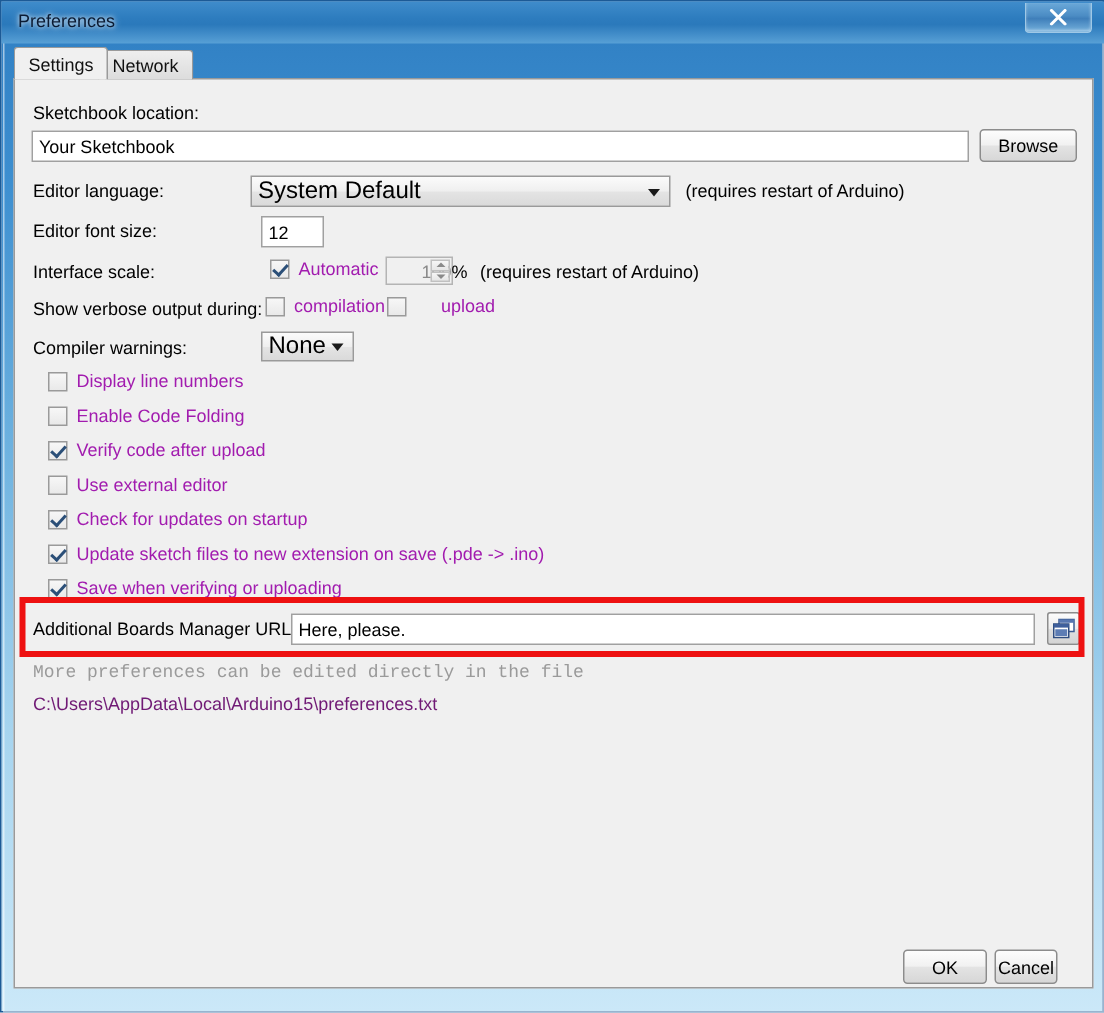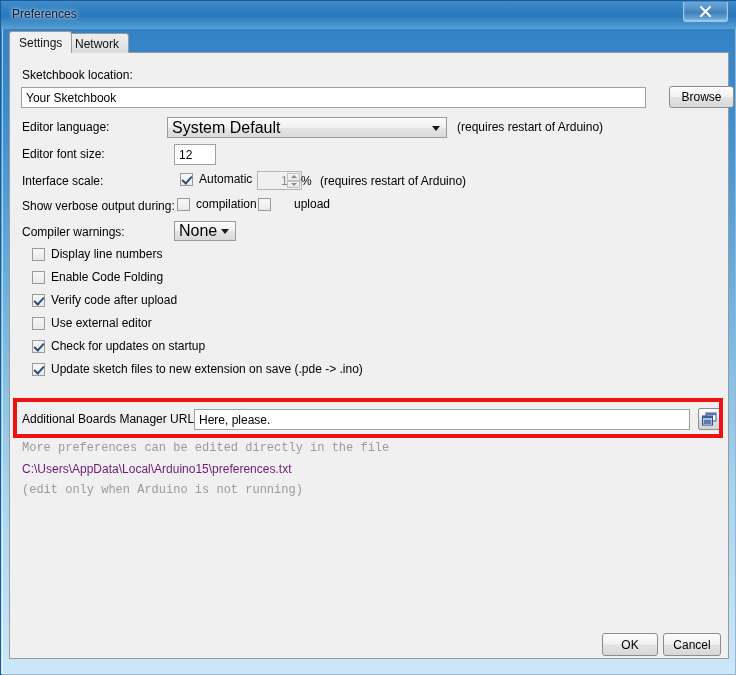--- a/index.html
+++ b/index.html
@@ -299,7 +299,7 @@
 
     <div class="label" style="left:12px; top:15px;">Sketchbook location:</div>
     <div class="textfield" style="left:11px; top:34px; width:625px; height:21px;">Your Sketchbook</div>
-    <div class="btn" style="left:643px; top:33px; width:65px; height:22px;margin-left:16px;">Browse</div>
+    <div class="btn" style="left:643px; top:33px; width:65px; height:22px;">Browse</div>
 
     <div class="label" style="left:12px; top:67px;">Editor language:</div>
     <div class="combo" style="left:157px; top:64px; width:280px; height:21px;">

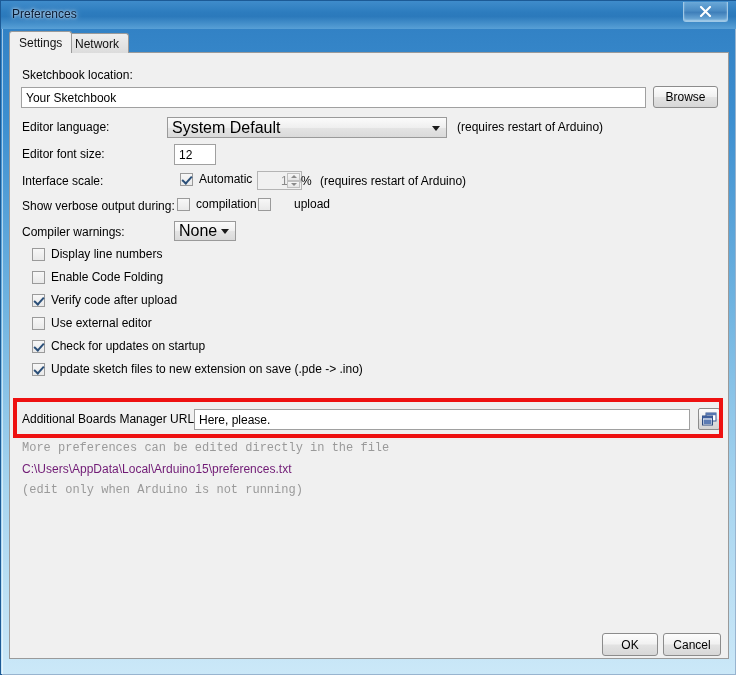--- a/index.html
+++ b/index.html
@@ -201,7 +201,7 @@
     border-width: 0 2px 2px 0;
     transform: rotate(42deg);
   }
-  .cblabel { font-size: 12px; color: #000000; }
+  .cblabel { font-size: 12px; color: #a21caf; }
 
   
   .spinner {

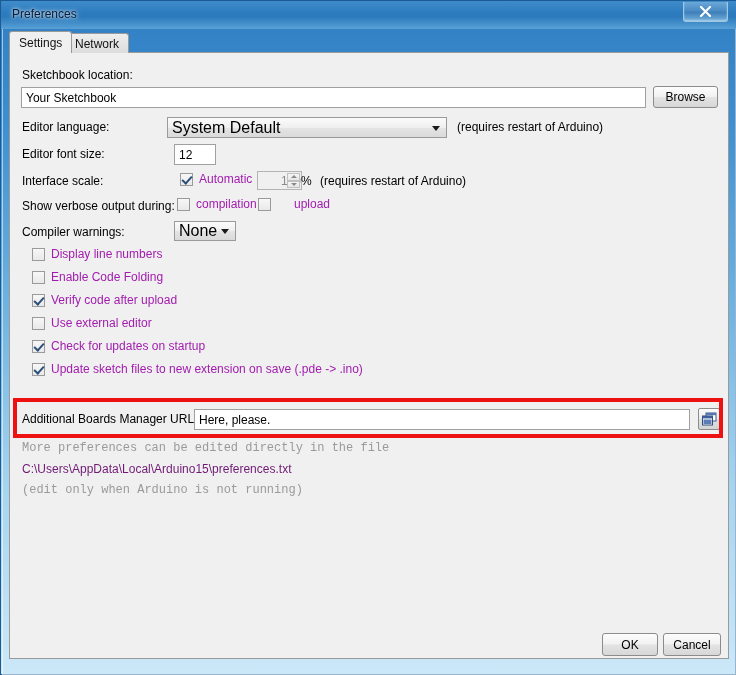--- a/index.html
+++ b/index.html
@@ -365,6 +365,10 @@
     <div class="cbrow" style="left:22px; top:309px;">
       <span class="cbox checked"></span>
       <span class="cblabel">Update sketch files to new extension on save (.pde -&gt; .ino)</span>
+    </div>
+    <div class="cbrow" style="left:22px; top:332px;">
+      <span class="cbox checked"></span>
+      <span class="cblabel">Save when verifying or uploading</span>
     </div>
 
     <div class="label" style="left:12px; top:359px;">Additional Boards Manager URLs:</div>

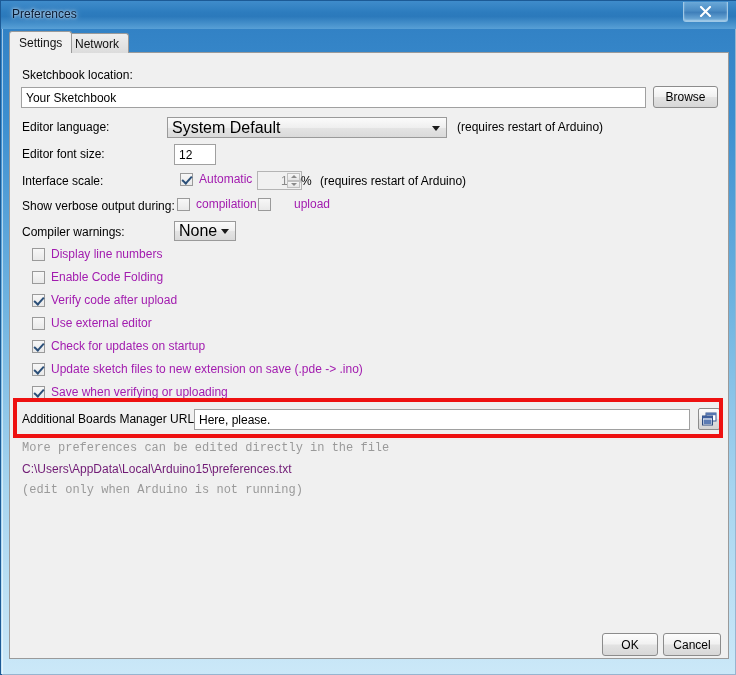--- a/index.html
+++ b/index.html
@@ -385,7 +385,6 @@
 
     <div class="note grey" style="left:12px; top:388px;">More preferences can be edited directly in the file</div>
     <div class="note dark" style="left:12px; top:409px;">C:\Users\AppData\Local\Arduino15\preferences.txt</div>
-    <div class="note grey" style="left:12px; top:430px;">(edit only when Arduino is not running)</div>
 
     <div class="btn" style="left:592px; top:580px; width:56px; height:23px;">OK</div>
     <div class="btn" style="left:653px; top:580px; width:58px; height:23px;">Cancel</div>

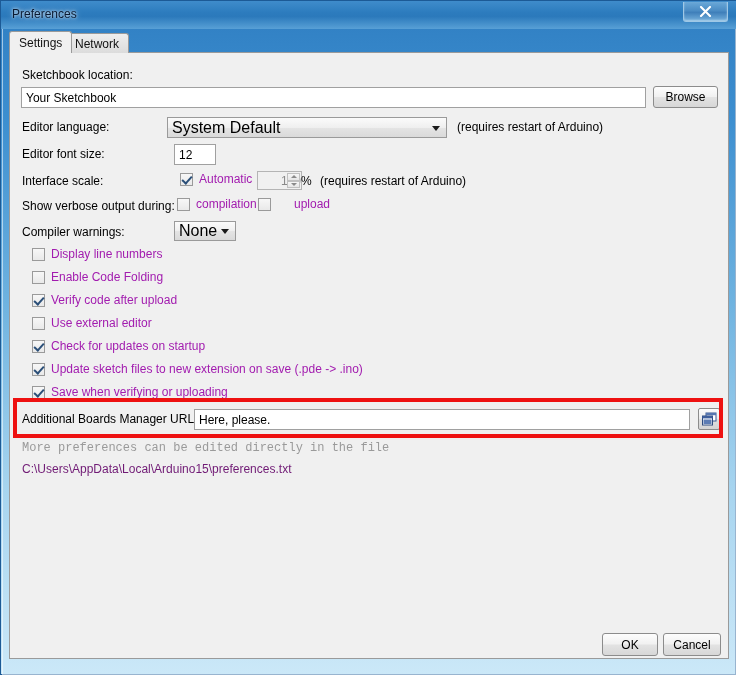--- a/index.html
+++ b/index.html
@@ -387,7 +387,7 @@
     <div class="note dark" style="left:12px; top:409px;">C:\Users\AppData\Local\Arduino15\preferences.txt</div>
 
     <div class="btn" style="left:592px; top:580px; width:56px; height:23px;">OK</div>
-    <div class="btn" style="left:653px; top:580px; width:58px; height:23px;">Cancel</div>
+    <div class="btn" style="left:653px; top:580px; width:42px; height:23px;">Cancel</div>
   </div>
 
   <div class="redbox" style="left:12px; top:397px; width:710px; height:40px;"></div>

